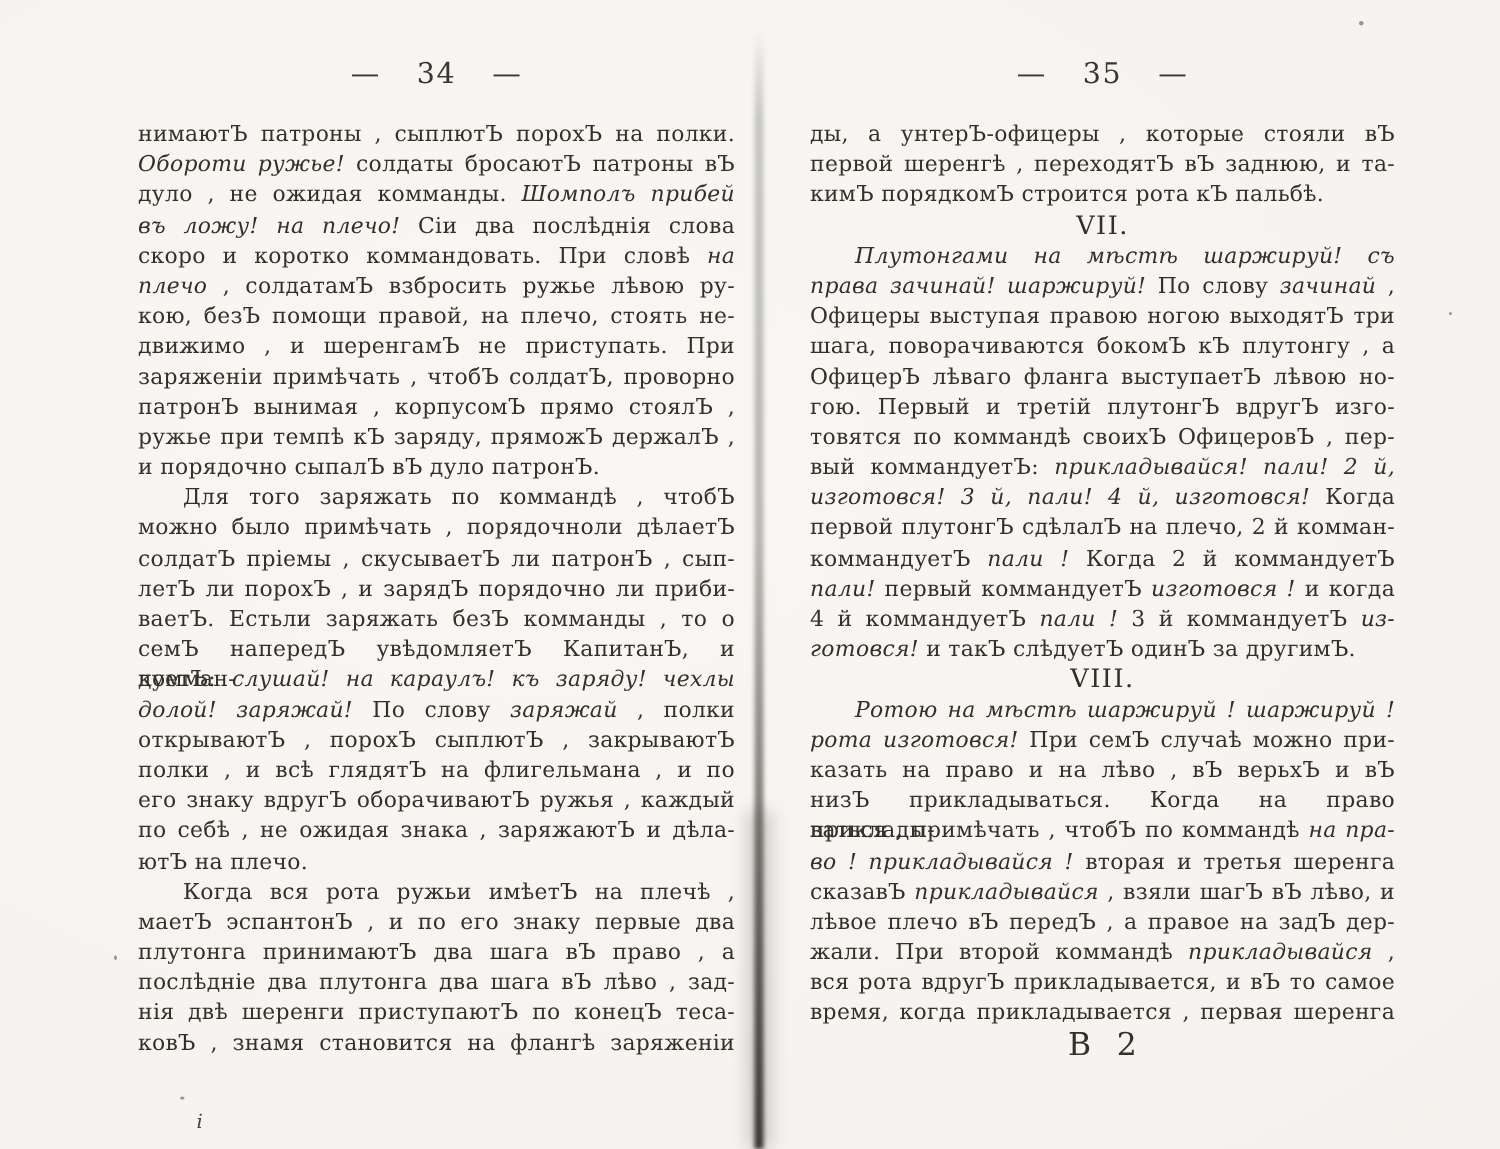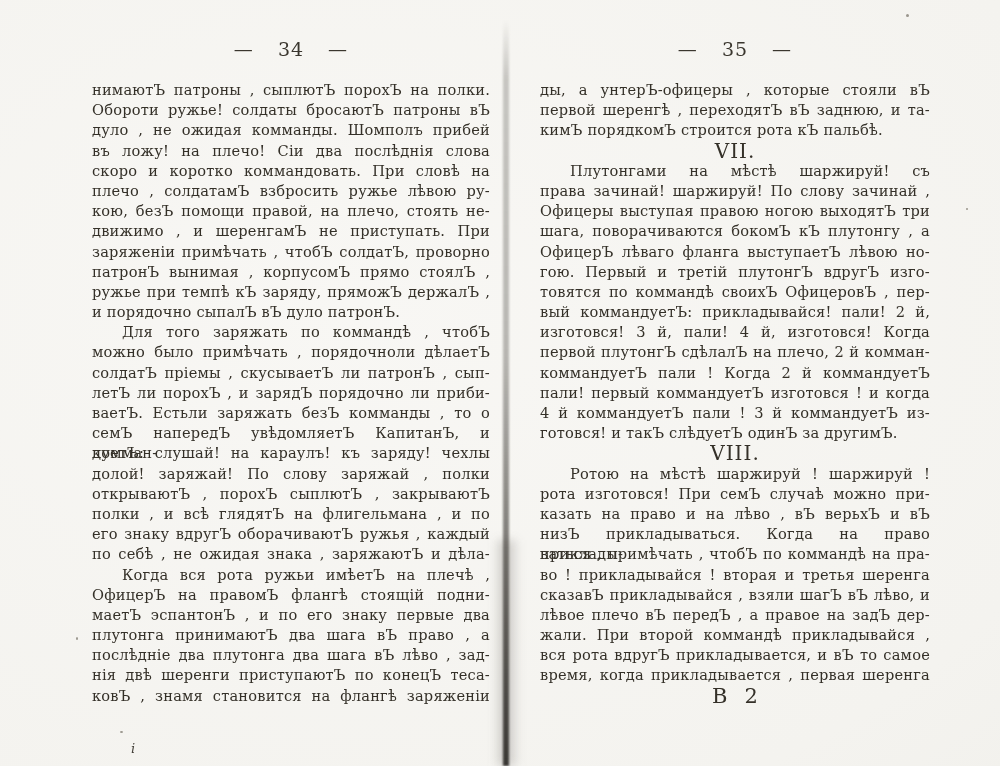--- a/index.html
+++ b/index.html
@@ -33,7 +33,7 @@
     word-spacing:10px;font-size:21px;
   }
   .line.indent{text-indent:30px;}
-  .it{}
+  .it{font-style:italic;}
   
   .gutter{
     position:absolute;left:503px;top:20px;bottom:0;width:6px;

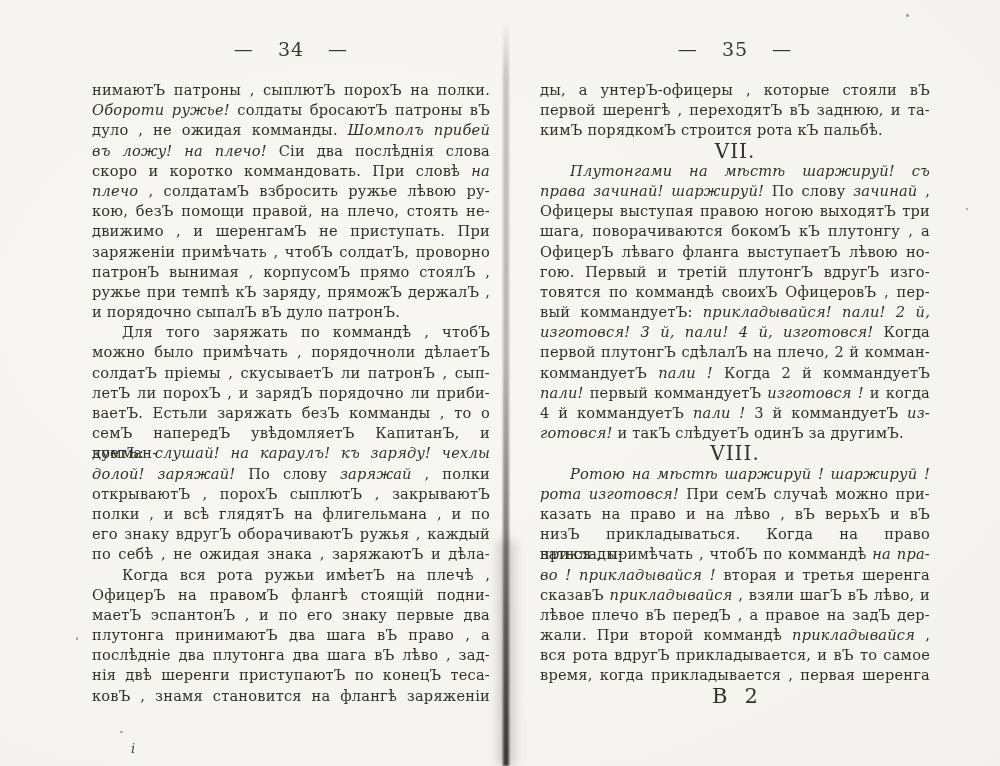--- a/index.html
+++ b/index.html
@@ -26,7 +26,7 @@
   .line.end{text-align-last:left;-moz-text-align-last:left;}
   .line.heading{
     text-align:left;text-align-last:center;-moz-text-align-last:center;
-    font-size:20px;letter-spacing:1px;
+    font-size:17px;letter-spacing:1px;
   }
   .line.signature{
     text-align:center;text-align-last:center;-moz-text-align-last:center;

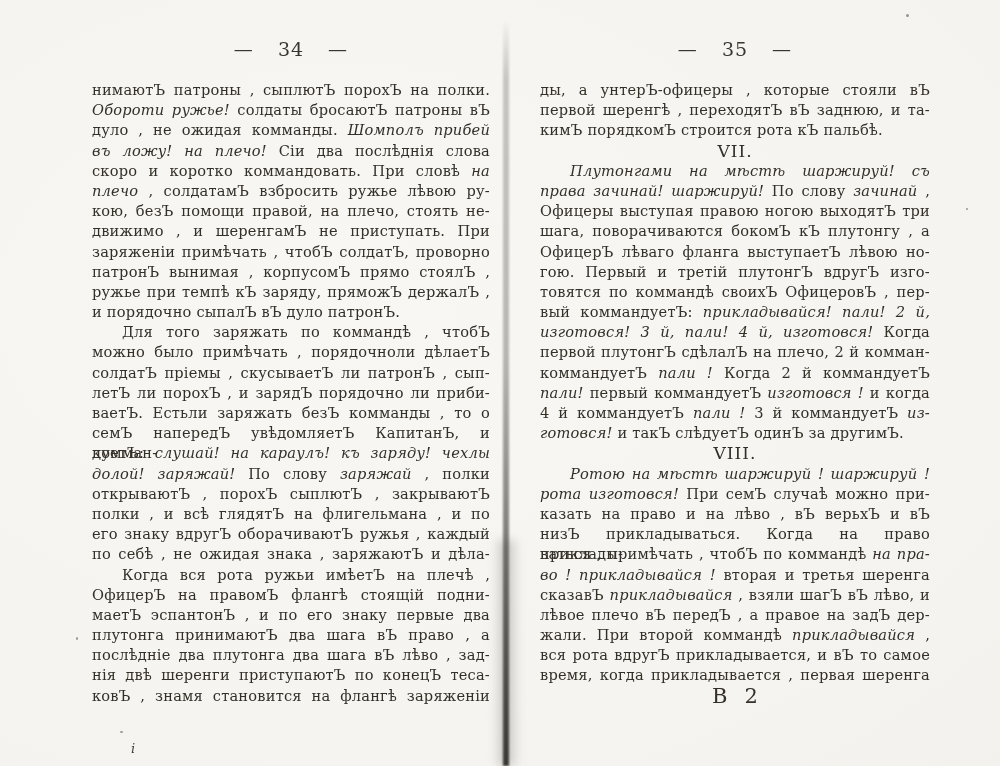--- a/index.html
+++ b/index.html
@@ -94,6 +94,7 @@
       <div class="line body"><span>полки , и всѣ глядятЪ на флигельмана , и по</span></div>
       <div class="line body"><span>его знаку вдругЪ оборачиваютЪ ружья , каждый</span></div>
       <div class="line body"><span>по себѣ , не ожидая знака , заряжаютЪ и дѣла-</span></div>
+      <div class="line end"><span>ютЪ на плечо.</span></div>
       <div class="line body indent"><span>Когда вся рота ружьи имѣетЪ на плечѣ ,</span></div>
       <div class="line body"><span>ОфицерЪ на правомЪ флангѣ стоящій подни-</span></div>
       <div class="line body"><span>маетЪ эспантонЪ , и по его знаку первые два</span></div>

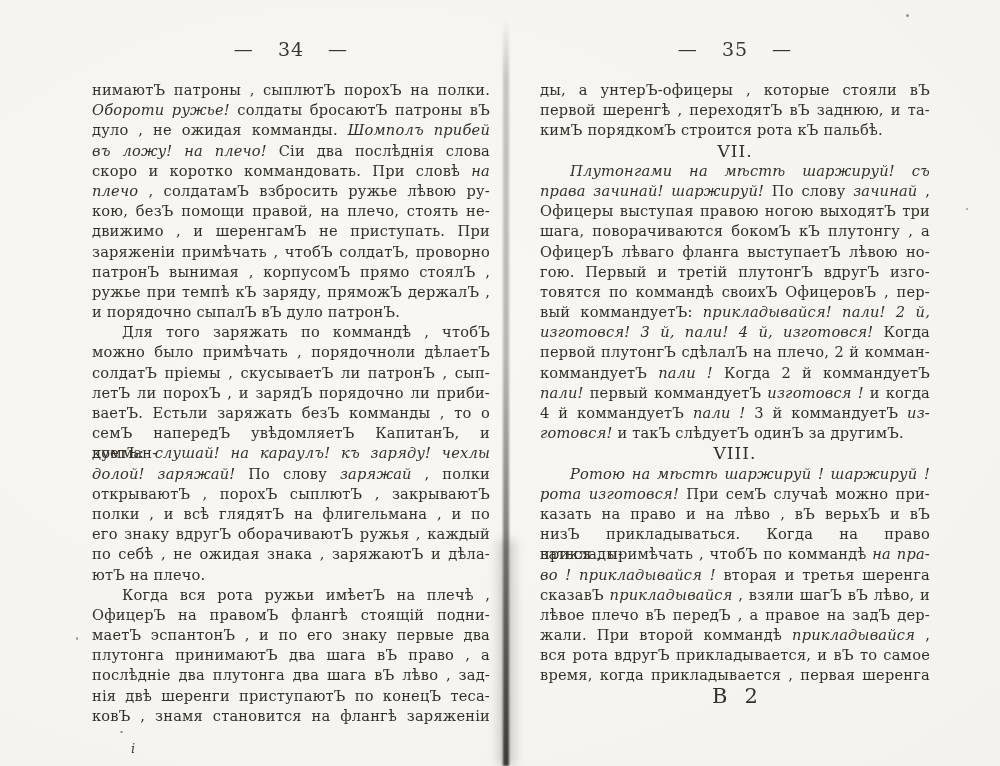--- a/index.html
+++ b/index.html
@@ -96,7 +96,6 @@
       <div class="line body"><span>по себѣ , не ожидая знака , заряжаютЪ и дѣла-</span></div>
       <div class="line end"><span>ютЪ на плечо.</span></div>
       <div class="line body indent"><span>Когда вся рота ружьи имѣетЪ на плечѣ ,</span></div>
-      <div class="line body"><span>ОфицерЪ на правомЪ флангѣ стоящій подни-</span></div>
       <div class="line body"><span>маетЪ эспантонЪ , и по его знаку первые два</span></div>
       <div class="line body"><span>плутонга принимаютЪ два шага вЪ право , а</span></div>
       <div class="line body"><span>послѣдніе два плутонга два шага вЪ лѣво , зад-</span></div>

